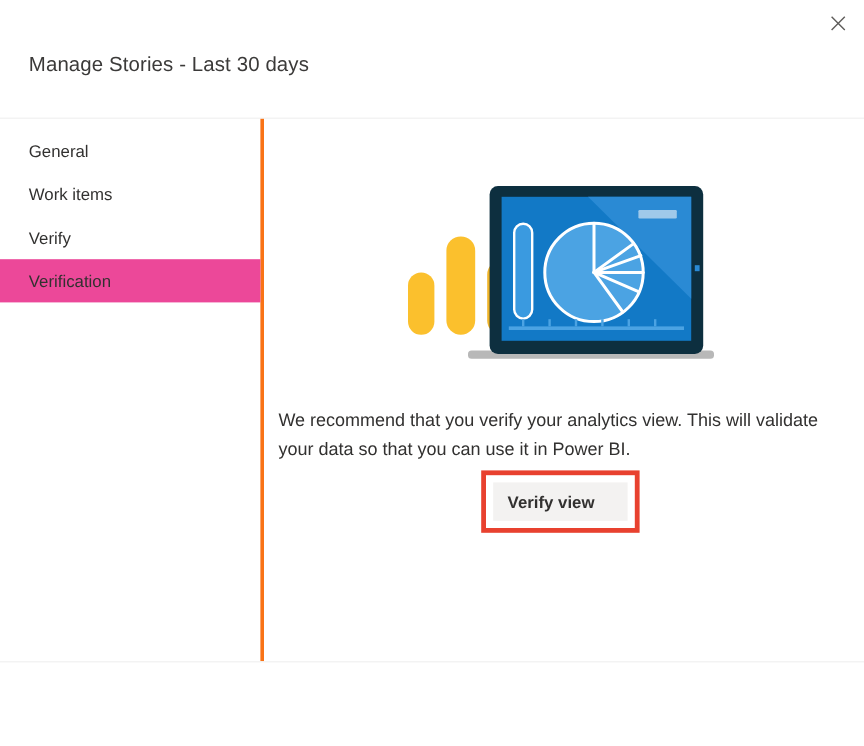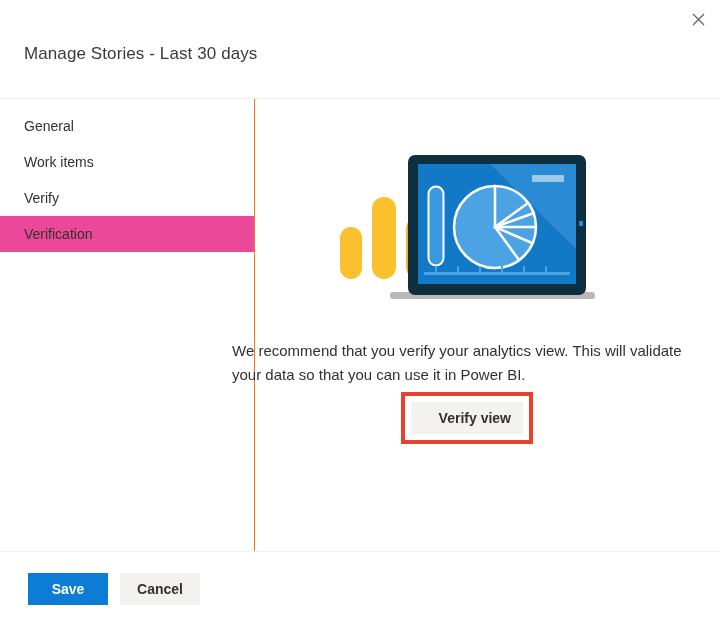--- a/index.html
+++ b/index.html
@@ -73,9 +73,9 @@
     position: absolute;
     left: 0;
     top: 0;
-    width: 255px;
+    width: 220px;
     height: 452px;
-    border-right: 1px solid #f97316;
+    border-right: 3px solid #f97316;
     box-sizing: border-box;
     padding-top: 9px;
   }

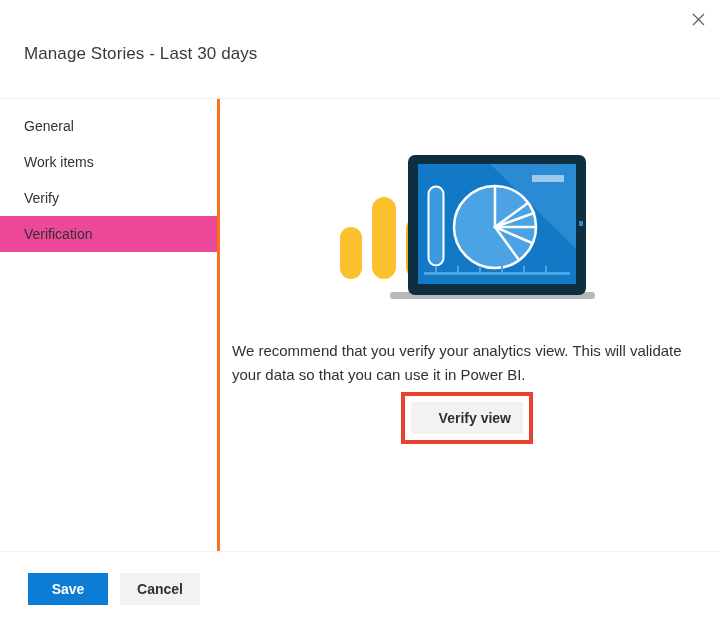--- a/index.html
+++ b/index.html
@@ -149,7 +149,7 @@
     font-weight: 600;
     font-family: "Liberation Sans", sans-serif;
     cursor: pointer;
-    text-align: right;
+    text-align: left;
   }
 
   

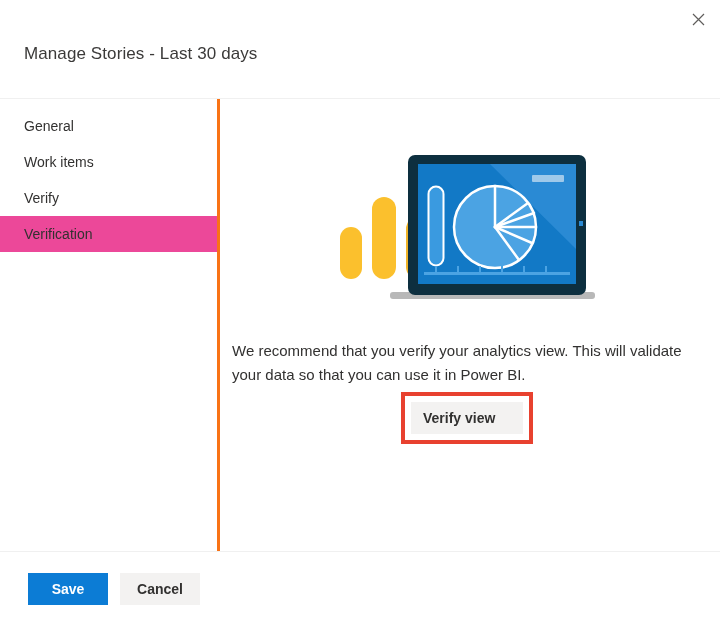--- a/index.html
+++ b/index.html
@@ -288,10 +288,6 @@
   </div>
 
   <div class="footer-rule"></div>
-  <div class="footer">
-    <button class="btn btn-save">Save</button>
-    <button class="btn btn-cancel">Cancel</button>
-  </div>
 
 </div>
 

